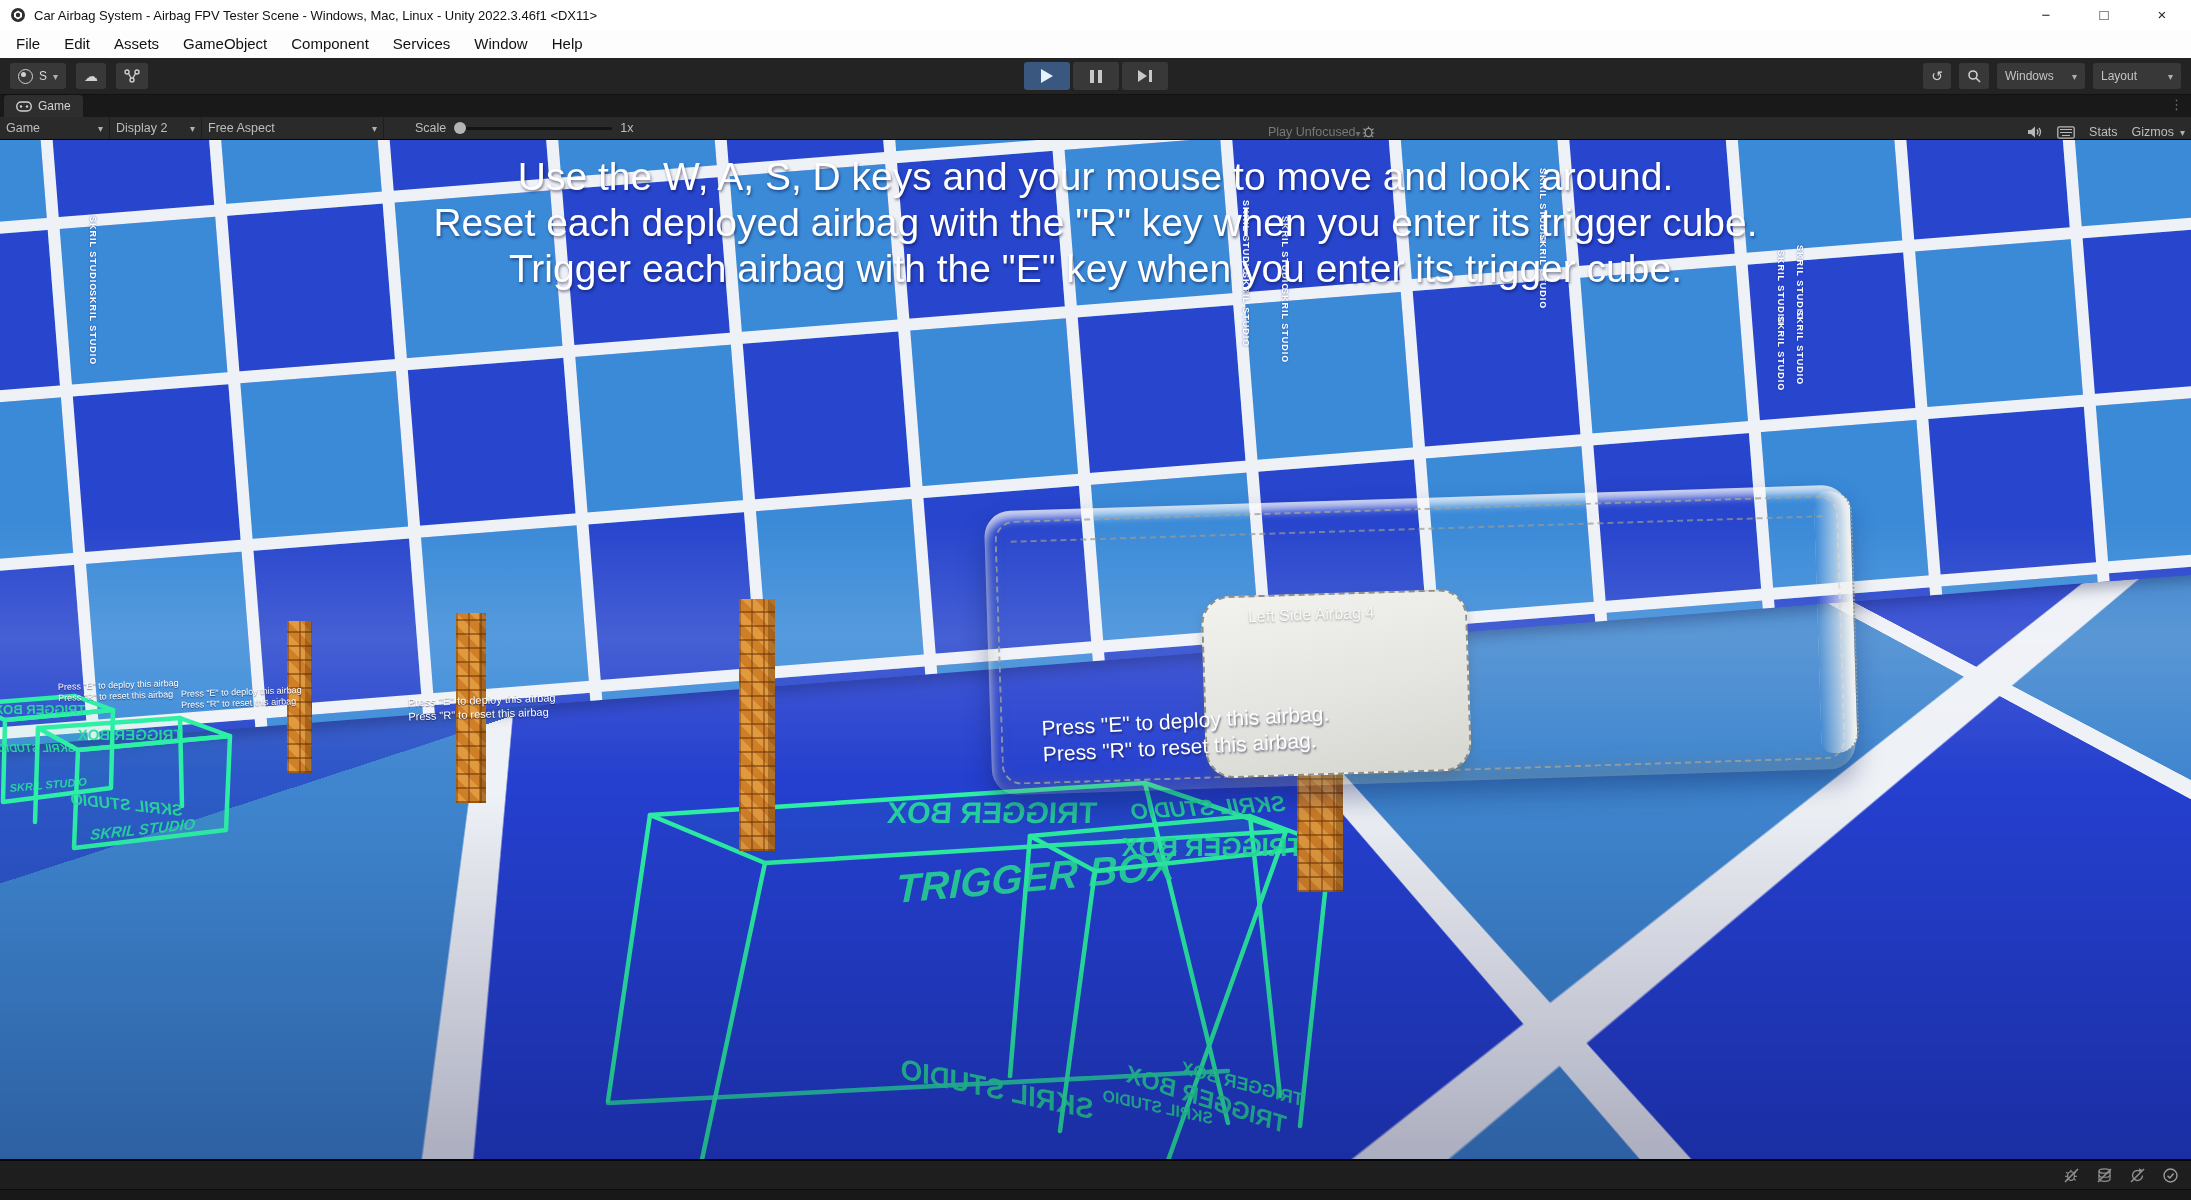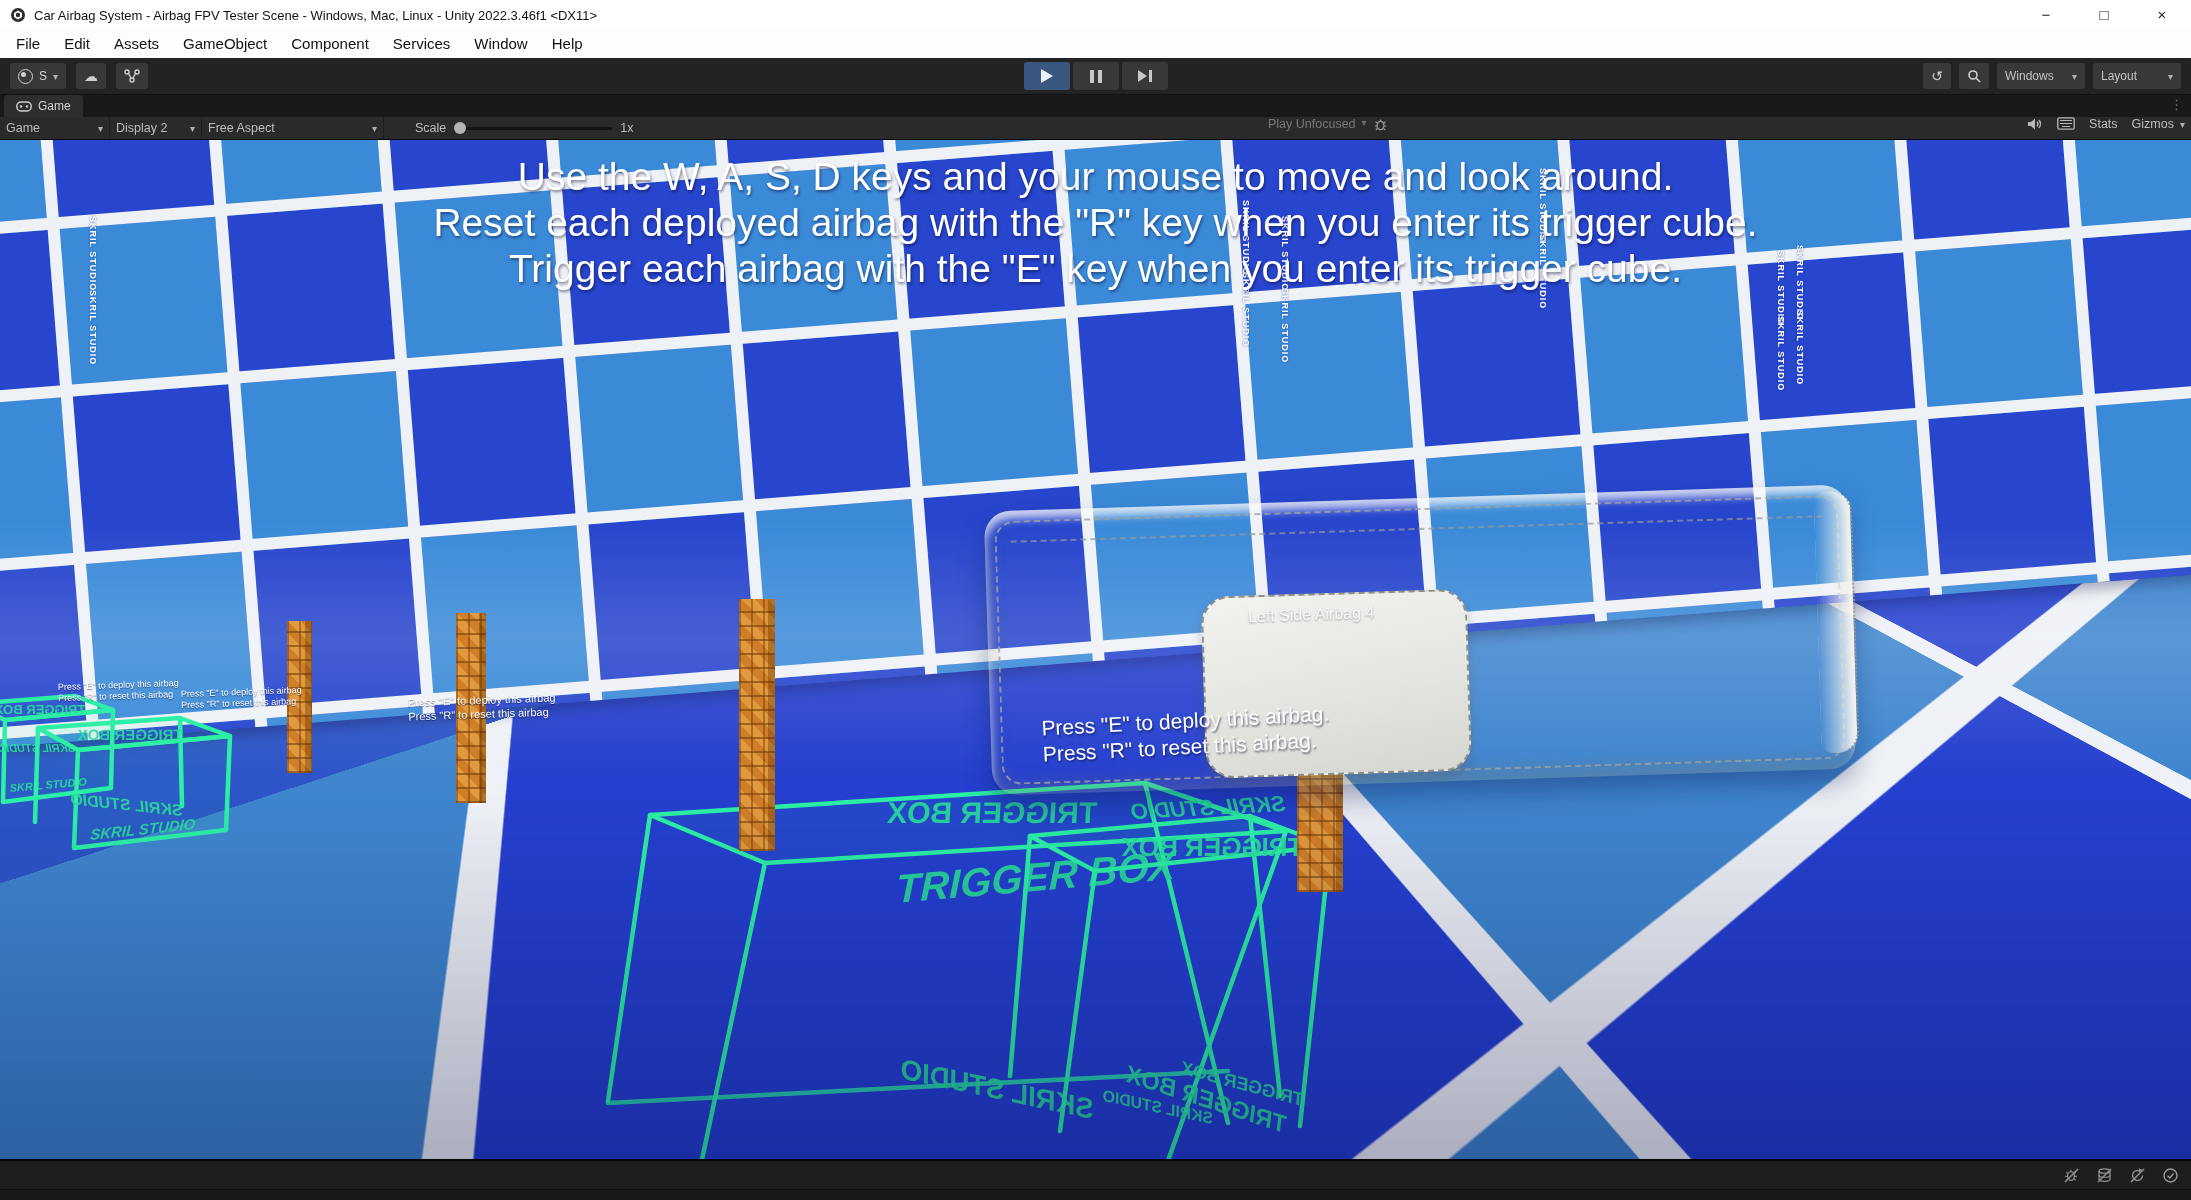--- a/index.html
+++ b/index.html
@@ -58,7 +58,7 @@
   .scale-wrap{position:absolute;left:392px;top:0;height:22px;display:flex;align-items:center;gap:8px;margin-left:23px;}
   .track{width:158px;height:3px;background:#141414;border-radius:2px;position:relative;}
   .knob{position:absolute;left:0;top:-5px;width:12px;height:12px;border-radius:50%;background:#b4b4b4;}
-  .focus-dd{position:absolute;left:1268px;top:0;height:22px;display:flex;align-items:flex-start;gap:6px;
+  .focus-dd{position:absolute;left:1268px;top:0;height:22px;display:flex;align-items:flex-end;
             color:#787878;}
   .gv-right{position:absolute;right:6px;top:0;height:22px;display:flex;align-items:flex-start;gap:14px;}
 

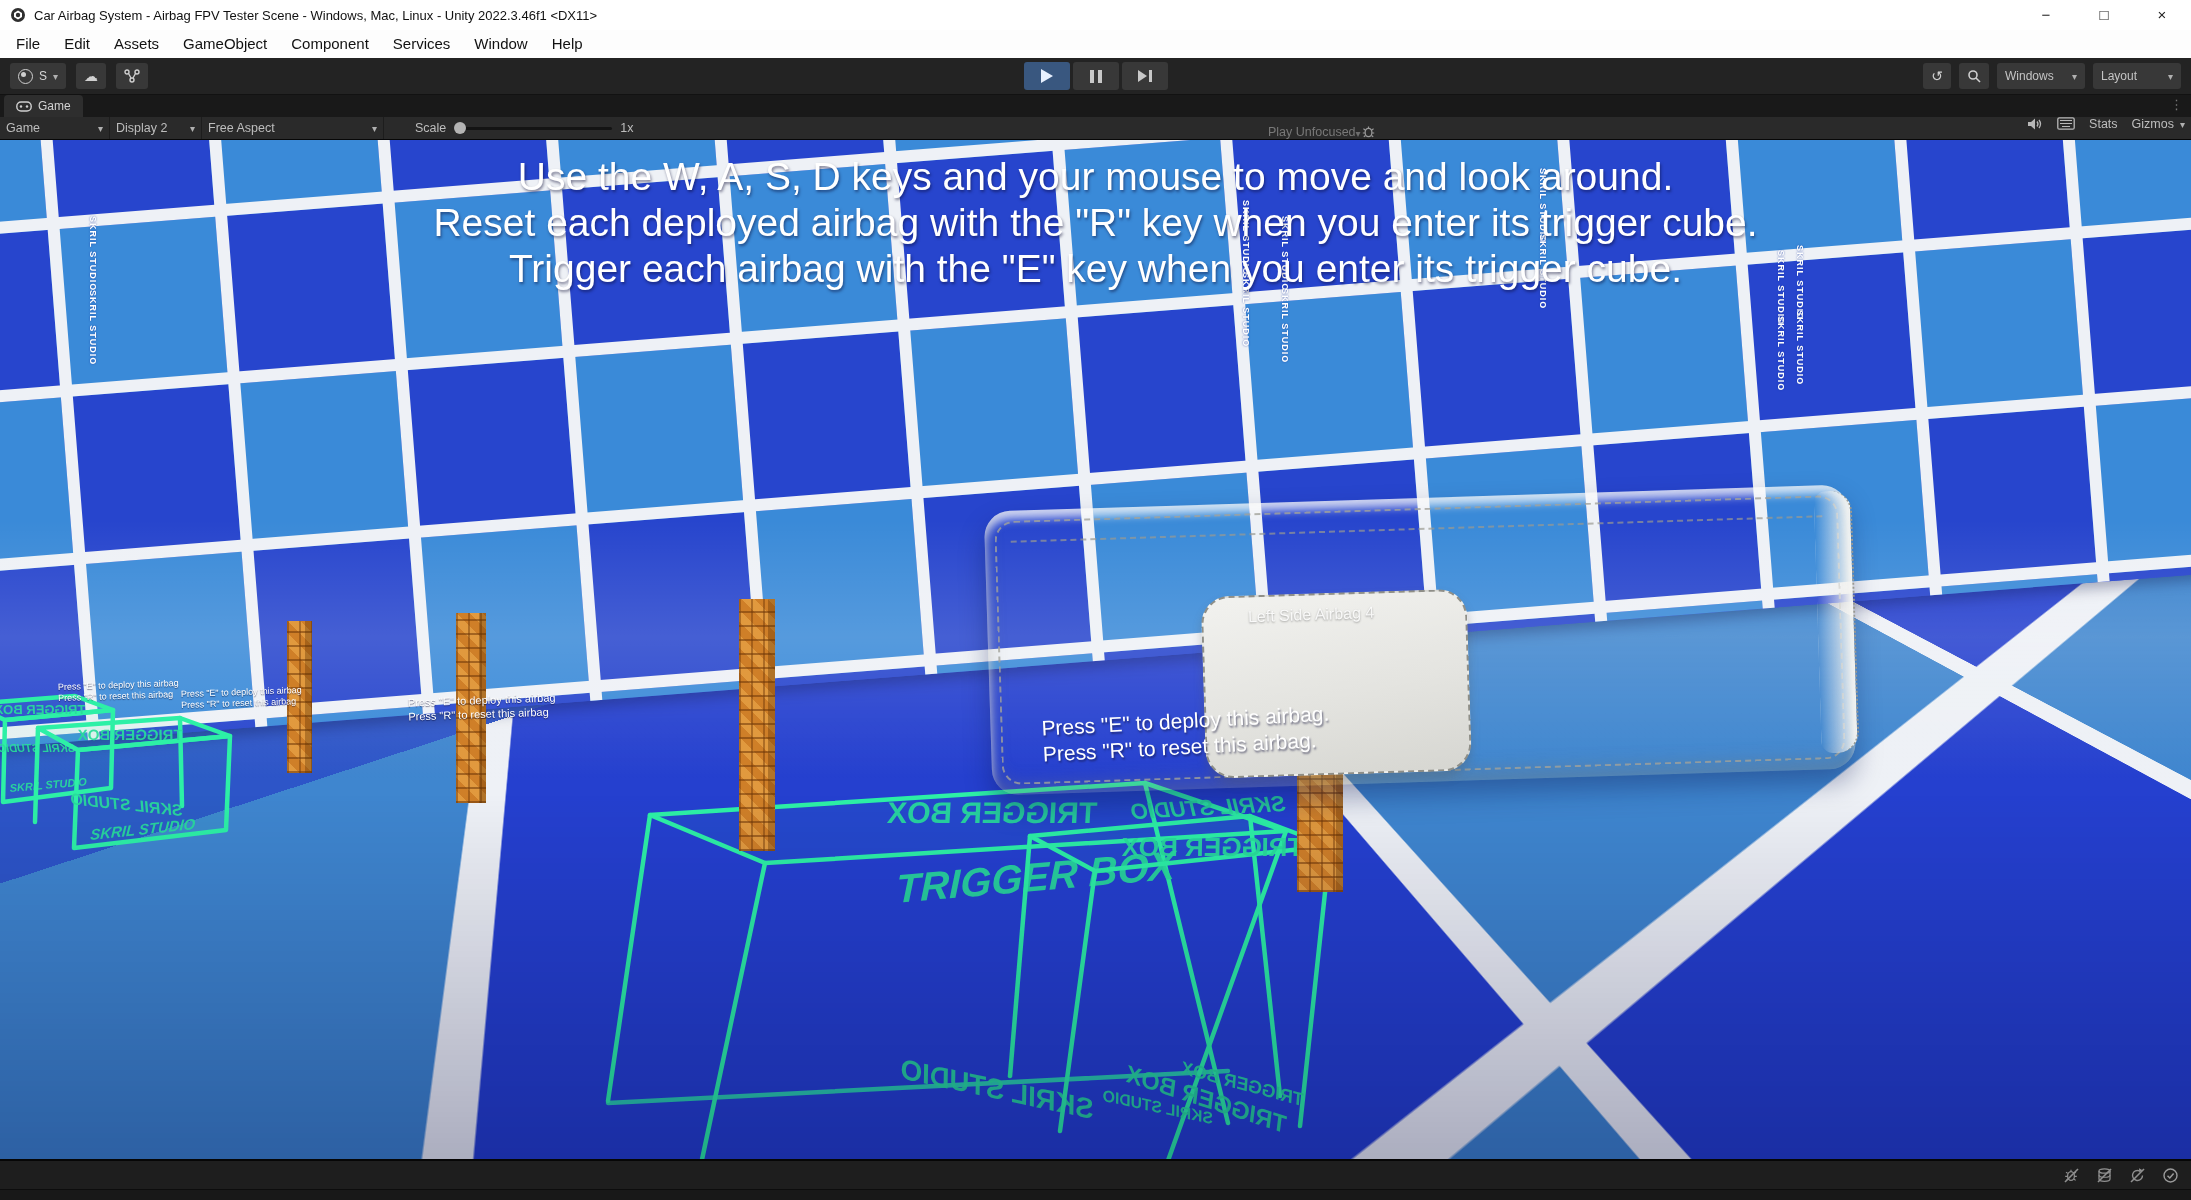--- a/index.html
+++ b/index.html
@@ -60,7 +60,7 @@
   .knob{position:absolute;left:0;top:-5px;width:12px;height:12px;border-radius:50%;background:#b4b4b4;}
   .focus-dd{position:absolute;left:1268px;top:0;height:22px;display:flex;align-items:flex-end;
             color:#787878;}
-  .gv-right{position:absolute;right:6px;top:0;height:22px;display:flex;align-items:flex-start;gap:14px;}
+  .gv-right{position:absolute;right:6px;top:0;height:22px;display:flex;align-items:flex-end;gap:14px;}
 
   
   .scene{position:absolute;top:140px;left:0;right:0;height:1021px;overflow:hidden;background:#2d55c8;}

